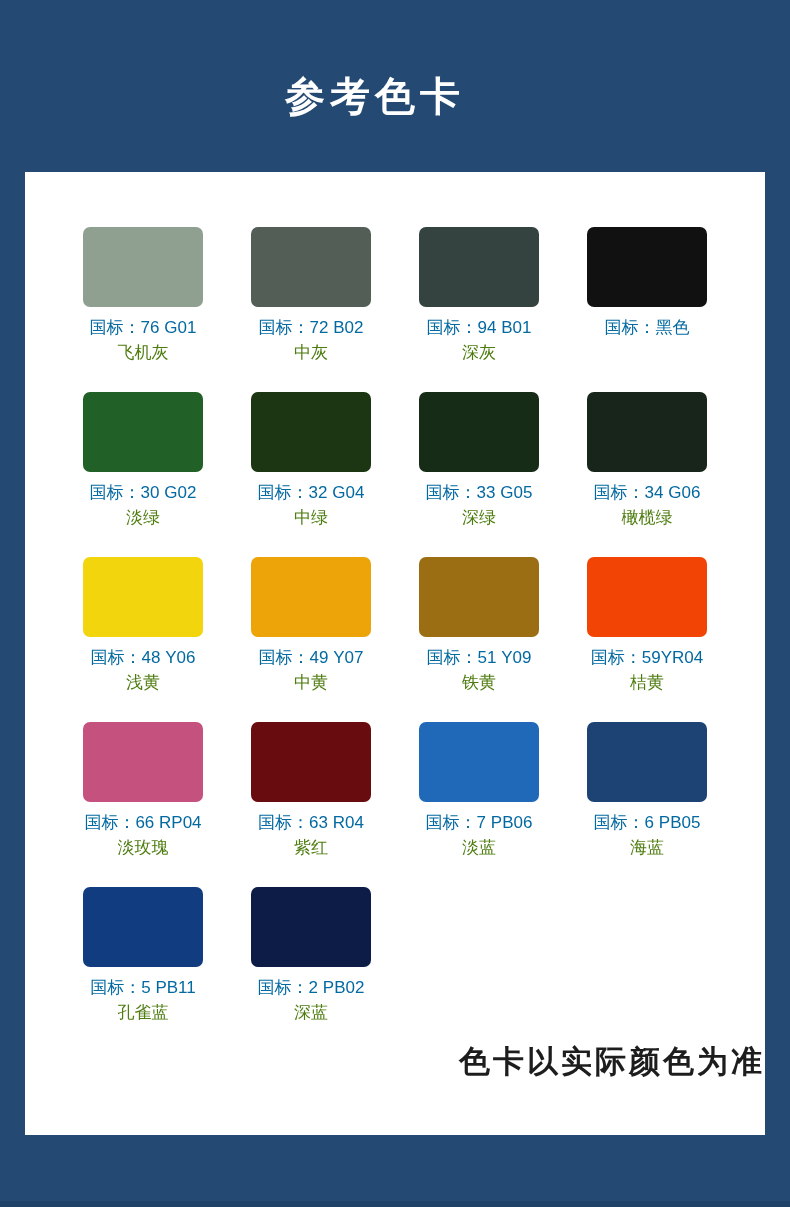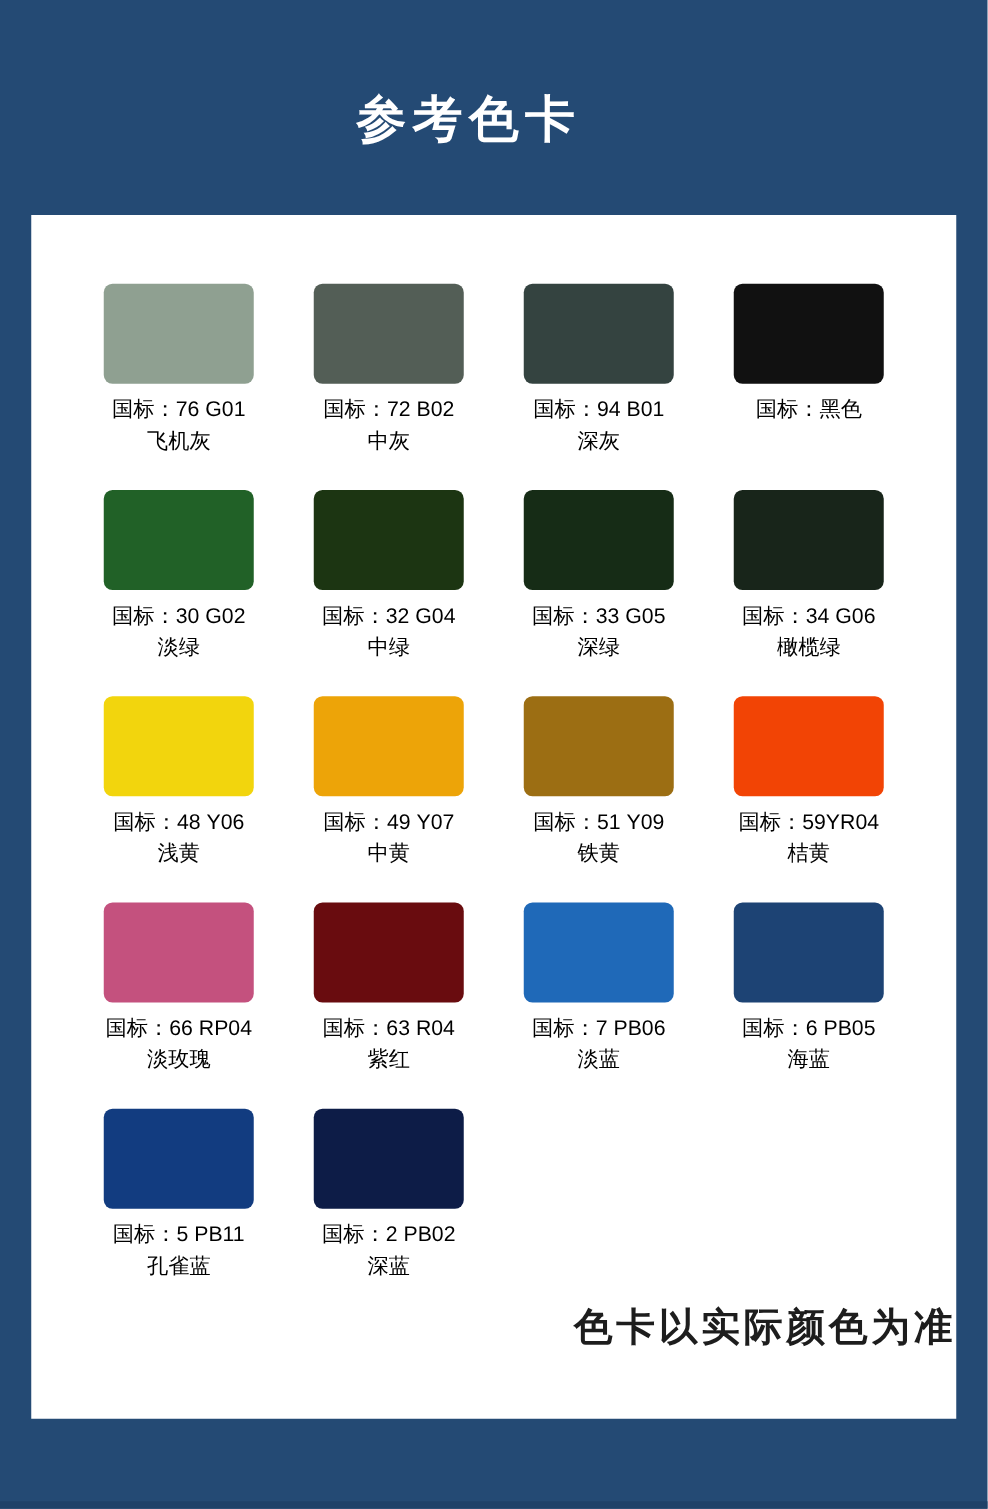--- a/index.html
+++ b/index.html
@@ -75,7 +75,7 @@
   .swatch-code {
     margin-top: 9px;
     font-size: 17px;
-    color: #000000;
+    color: #0369a1;
     line-height: 24px;
     white-space: nowrap;
     text-align: center;

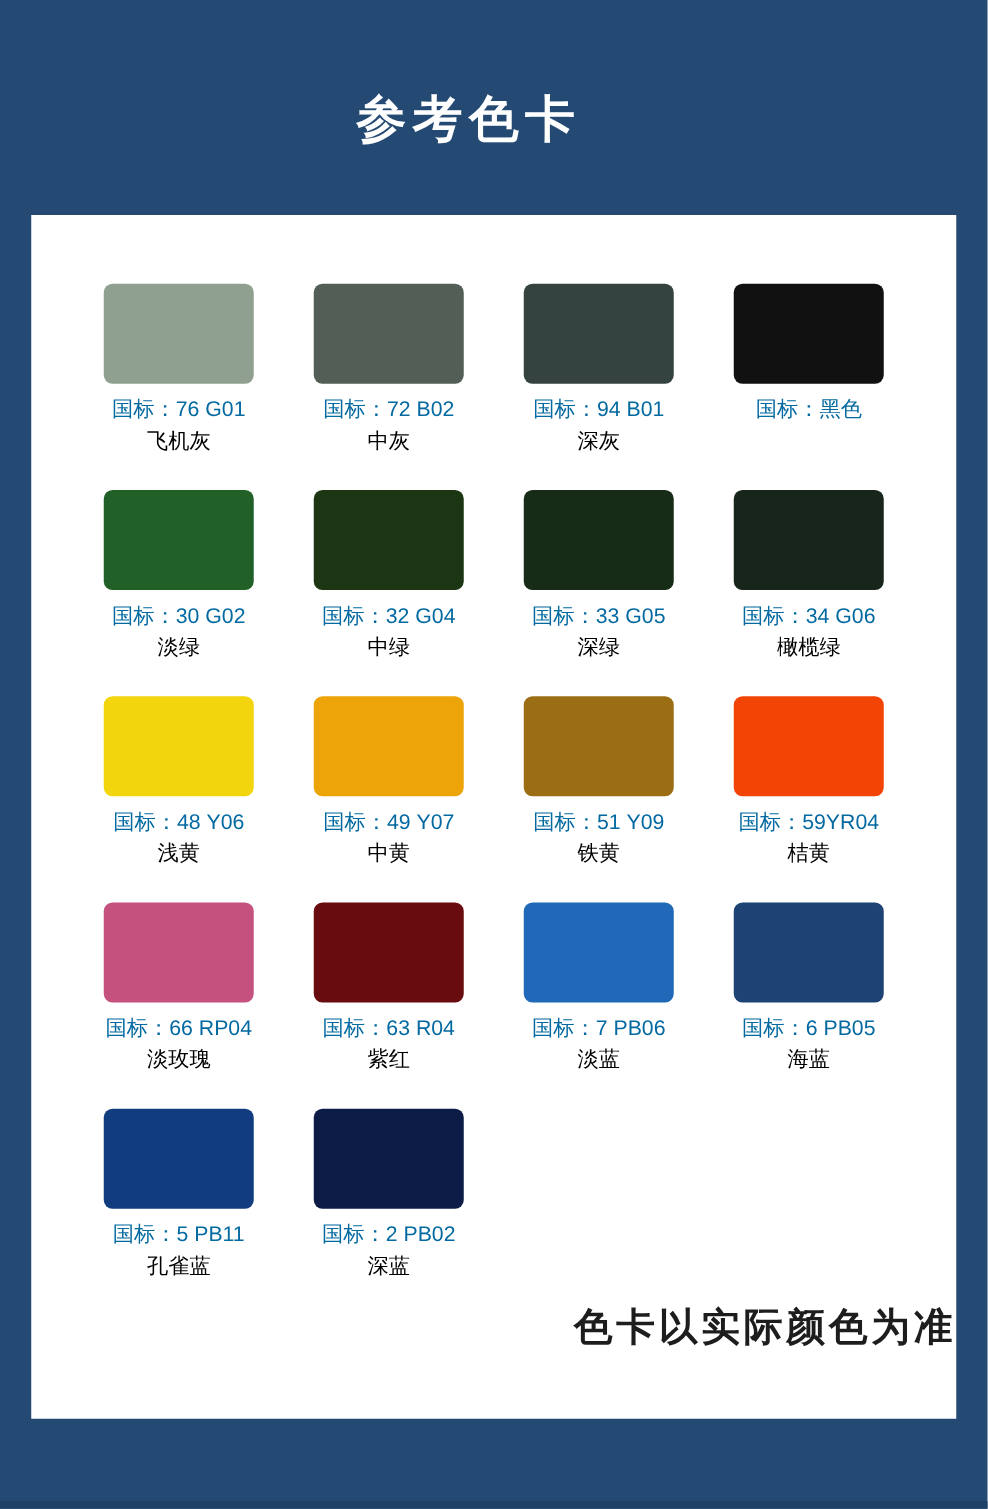--- a/index.html
+++ b/index.html
@@ -82,7 +82,7 @@
   }
   .swatch-name {
     font-size: 17px;
-    color: #000000;
+    color: #4d7c0f;
     line-height: 26px;
     white-space: nowrap;
     text-align: right;

